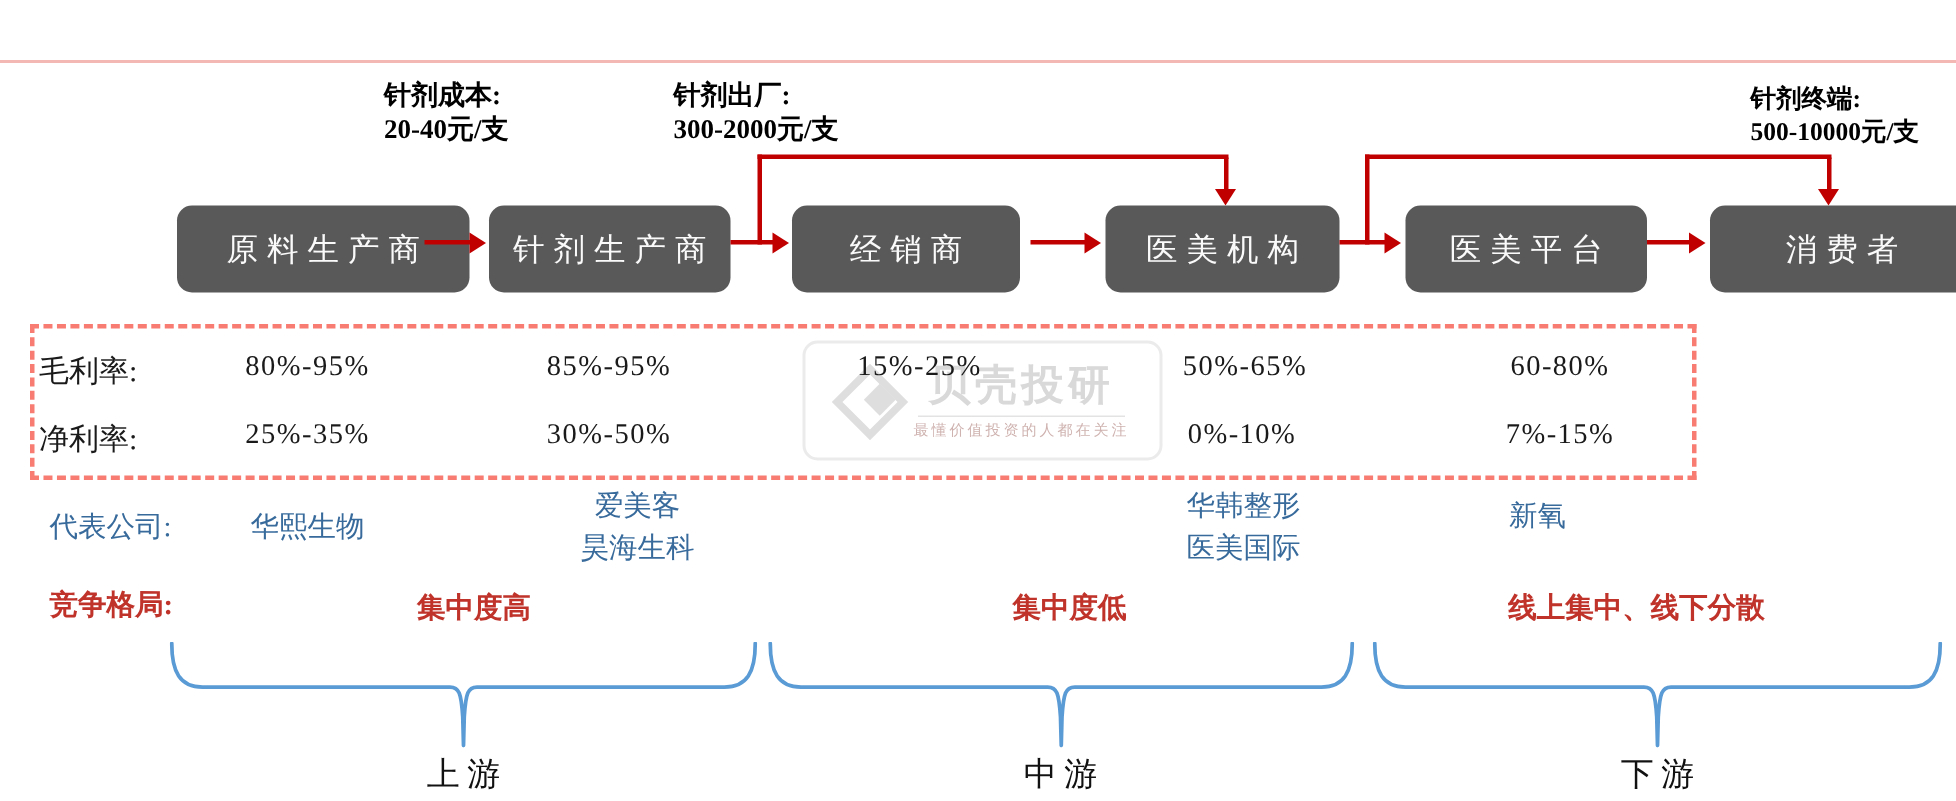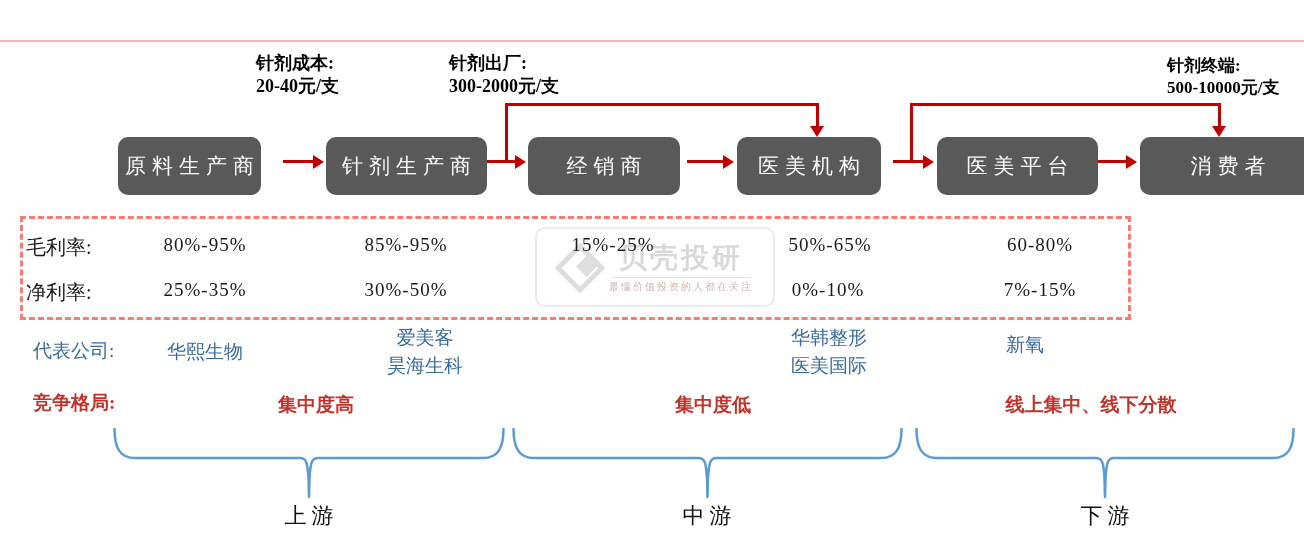--- a/index.html
+++ b/index.html
@@ -84,7 +84,7 @@
   <div class="vline" style="left:1218px;top:105px;height:22px;"></div>
   <div class="head-down" style="left:1212px;"></div>
 
-  <div class="node" style="left:118px;width:143px;">原料生产商</div>
+  <div class="node" style="left:118px;width:195px;">原料生产商</div>
   <div class="node" style="left:326px;width:161px;">针剂生产商</div>
   <div class="node" style="left:528px;width:152px;">经销商</div>
   <div class="node" style="left:737px;width:144px;">医美机构</div>

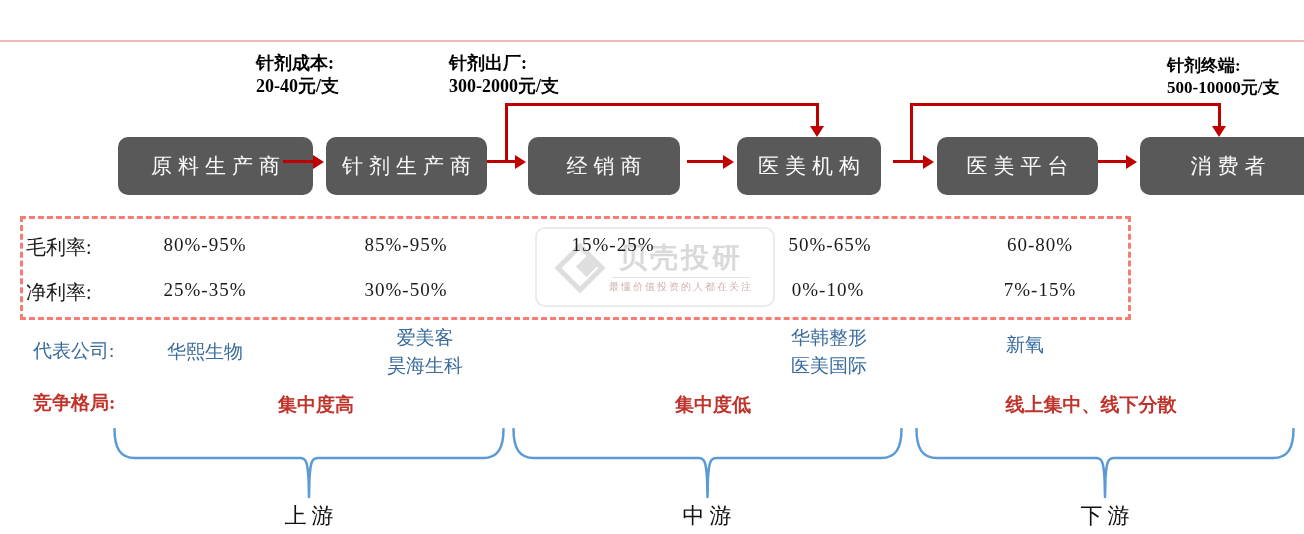--- a/index.html
+++ b/index.html
@@ -87,7 +87,7 @@
   <div class="node" style="left:118px;width:195px;">原料生产商</div>
   <div class="node" style="left:326px;width:161px;">针剂生产商</div>
   <div class="node" style="left:528px;width:152px;">经销商</div>
-  <div class="node" style="left:737px;width:144px;">医美机构</div>
+  <div class="node" style="left:737px;width:156px;">医美机构</div>
   <div class="node" style="left:937px;width:161px;">医美平台</div>
   <div class="node" style="left:1140px;width:176px;">消费者</div>
 

